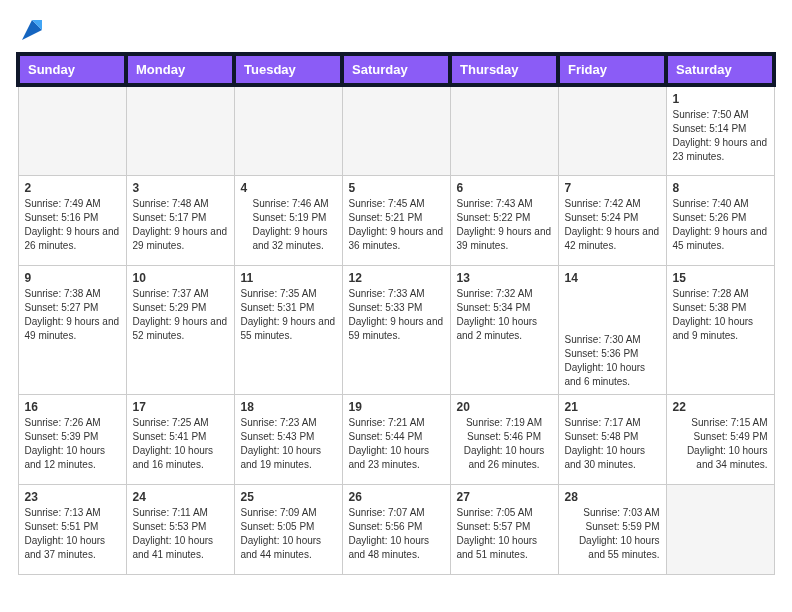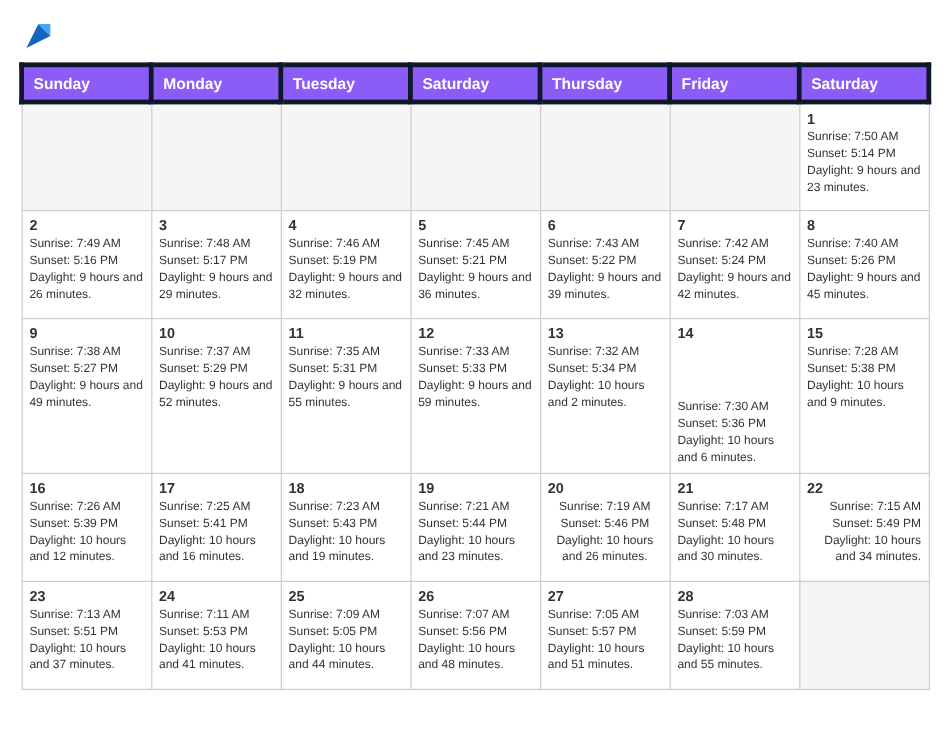--- a/index.html
+++ b/index.html
@@ -146,7 +146,7 @@
         </td>
         <td>
           <span class="day-num">4</span>
-          <div class="day-info" style="white-space: pre-line;">Sunrise: 7:46 AM
+          <div class="day-info" style="white-space: pre-line; margin-left: 12px;">Sunrise: 7:46 AM
 Sunset: 5:19 PM
 Daylight: 9 hours and 32 minutes.</div>
         </td>

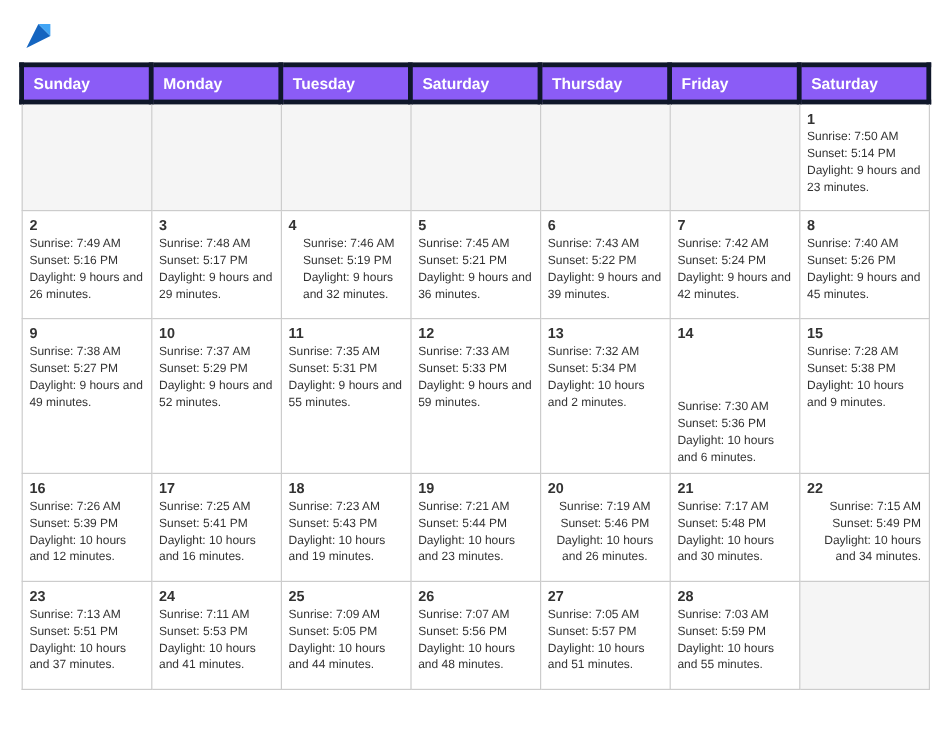--- a/index.html
+++ b/index.html
@@ -296,7 +296,7 @@
         </td>
         <td>
           <span class="day-num">28</span>
-          <div class="day-info" style="white-space: pre-line;">Sunrise: 7:03 AM
+          <div class="day-info" style="white-space: pre-line; text-align: right;">Sunrise: 7:03 AM
 Sunset: 5:59 PM
 Daylight: 10 hours and 55 minutes.</div>
         </td>

